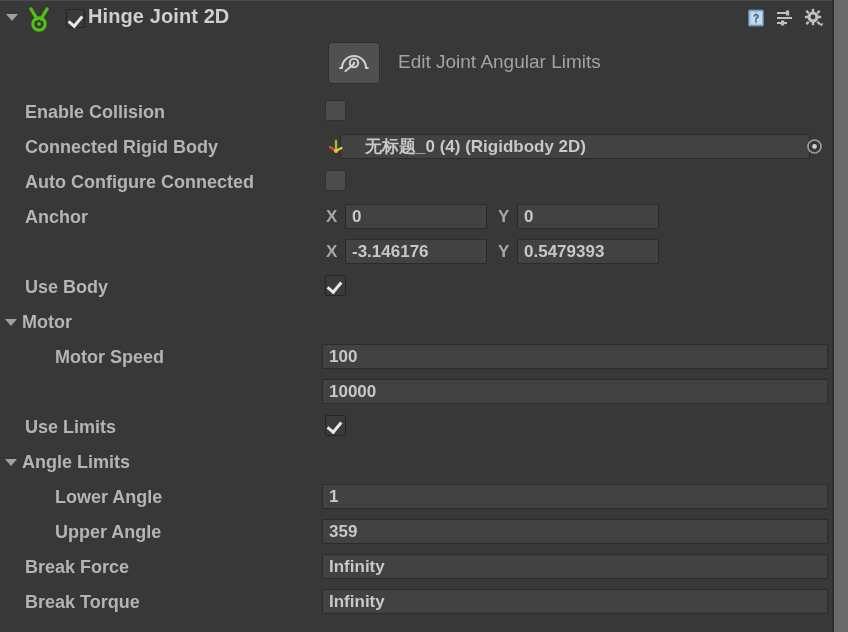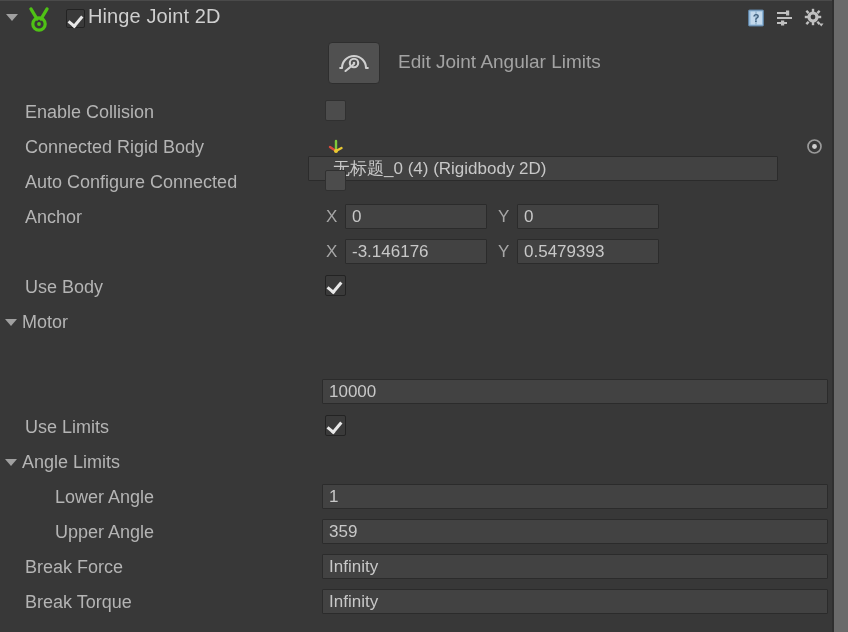--- a/index.html
+++ b/index.html
@@ -82,7 +82,7 @@
     position: absolute;
     left: 88px; top: 4px;
     font-size: 20px;
-    font-weight: normal;
+    font-weight: bold;
     color: #cfcfcf;
     letter-spacing: 0.1px;
     white-space: nowrap;

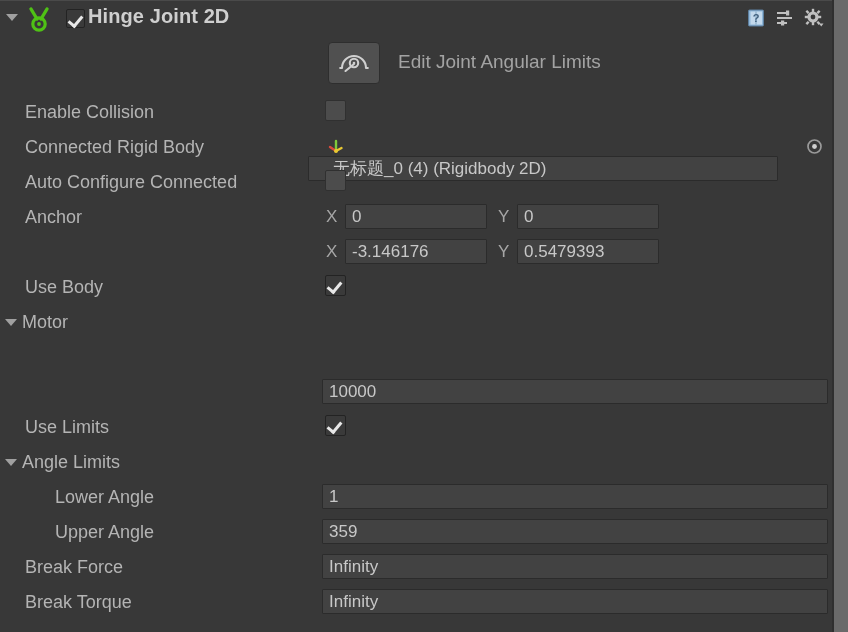--- a/index.html
+++ b/index.html
@@ -126,6 +126,7 @@
     left: 0;
     width: 834px;
     height: 35px;
+    font-weight: bold;
   }
   .label {
     position: absolute;

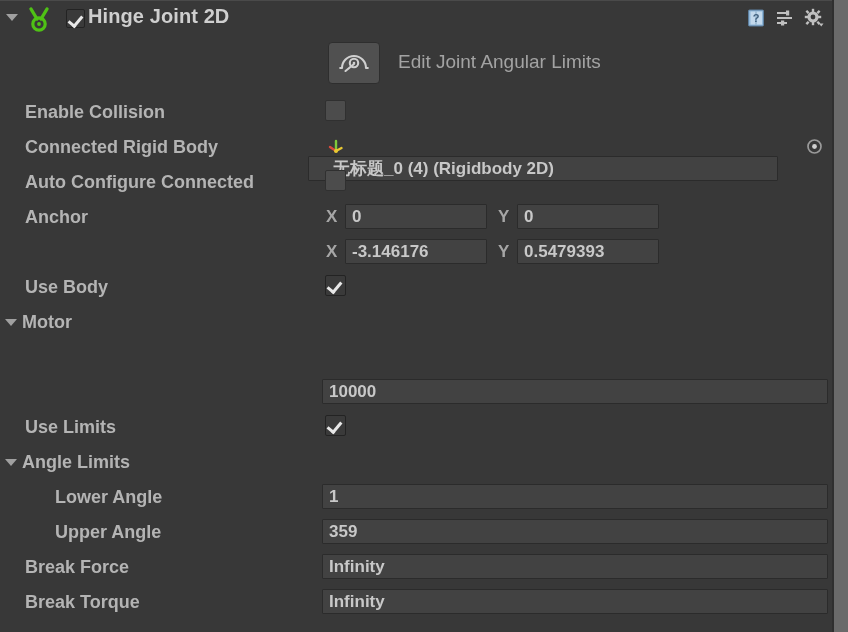--- a/index.html
+++ b/index.html
@@ -155,7 +155,7 @@
     white-space: nowrap;
   }
   .field.wide { left: 322px; width: 506px; }
-  .field.obj  { left: 308px; width: 470px; padding-left: 24px; margin-top: 22px; }
+  .field.obj  { left: 340px; width: 470px; padding-left: 24px; }
   .field.num  { width: 142px; }
   .field.numx { left: 345px; }
   .field.numy { left: 517px; }

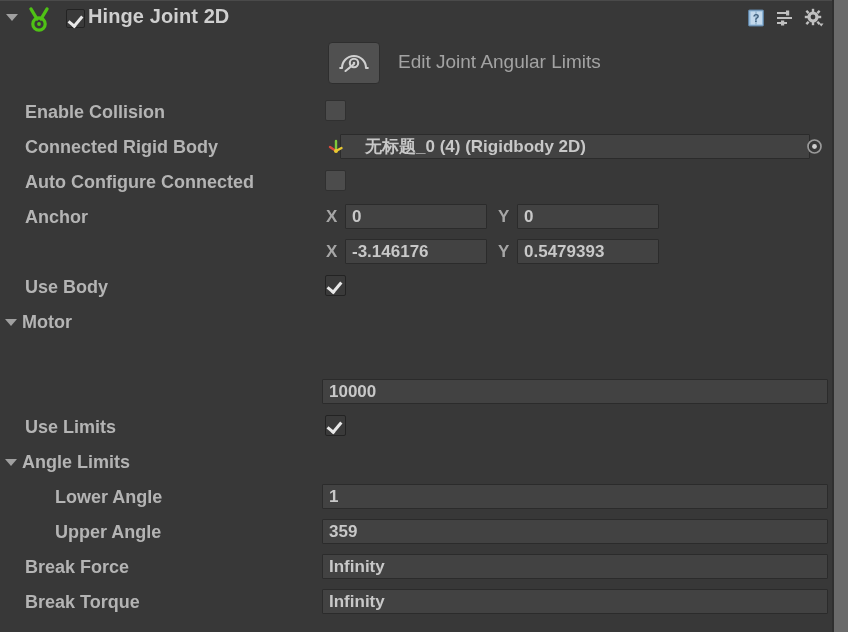--- a/index.html
+++ b/index.html
@@ -309,6 +309,10 @@
     <div class="label fold">Motor</div>
   </div>
 
+  <div class="row" style="top:340px">
+    <div class="label lvl1">Motor Speed</div>
+    <div class="field wide">100</div>
+  </div>
 
   <div class="row" style="top:375px">
     <div class="field wide">10000</div>

